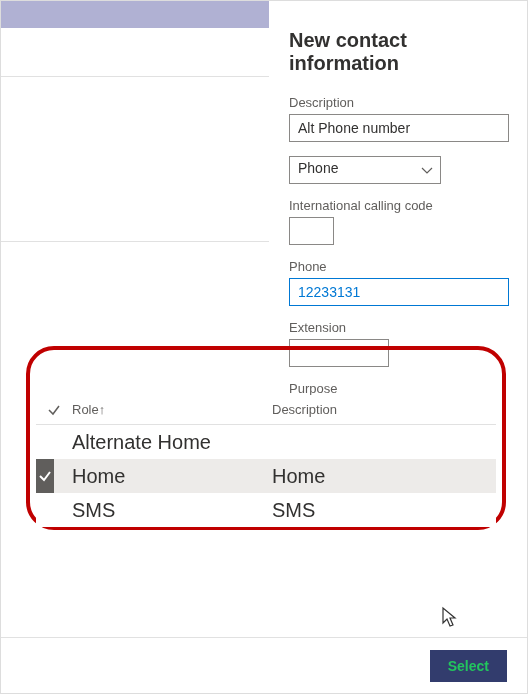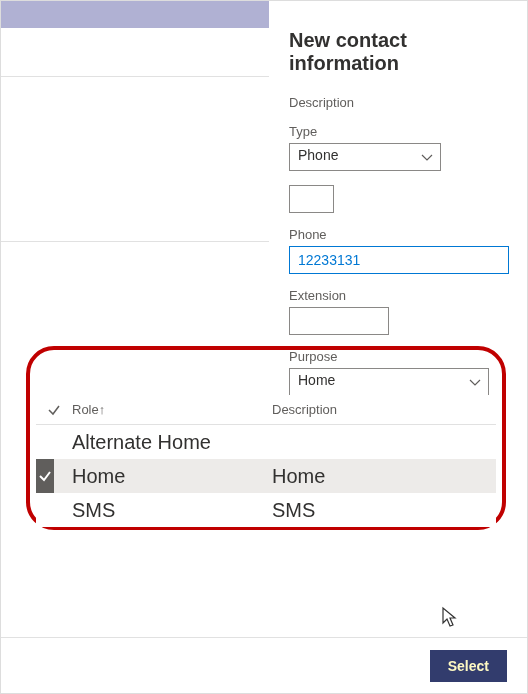--- a/index.html
+++ b/index.html
@@ -221,6 +221,7 @@
 
   <div class="field-group">
     <label class="field-label">Description</label>
+    <input type="text" class="text-input" value="Alt Phone number" style="">
   </div>
 
   <div class="field-group">

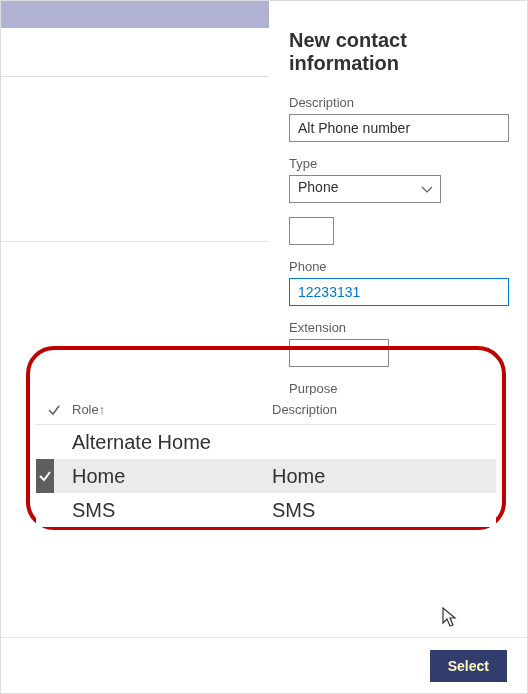--- a/index.html
+++ b/index.html
@@ -225,7 +225,6 @@
   </div>
 
   <div class="field-group">
-    <label class="field-label">Type</label>
     <div class="select-wrapper">
       <div class="select-input">Phone</div>
       <span class="select-chevron">

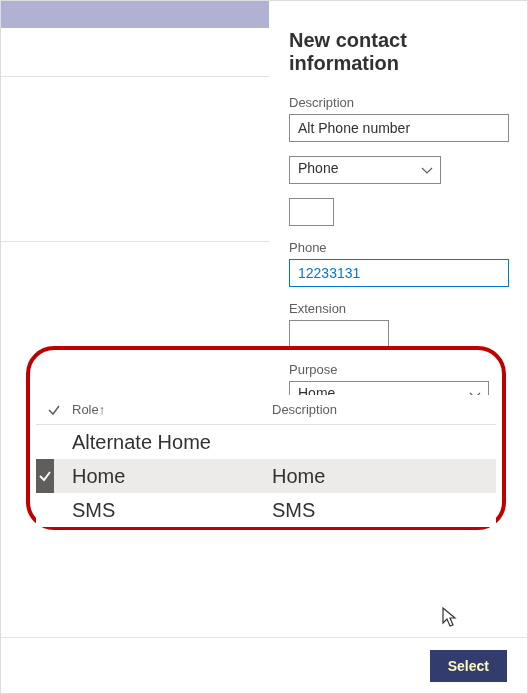--- a/index.html
+++ b/index.html
@@ -236,6 +236,7 @@
   </div>
 
   <div class="field-group">
+    <label class="field-label">International calling code</label>
     <input type="text" class="text-input small" value="" style="">
   </div>
 

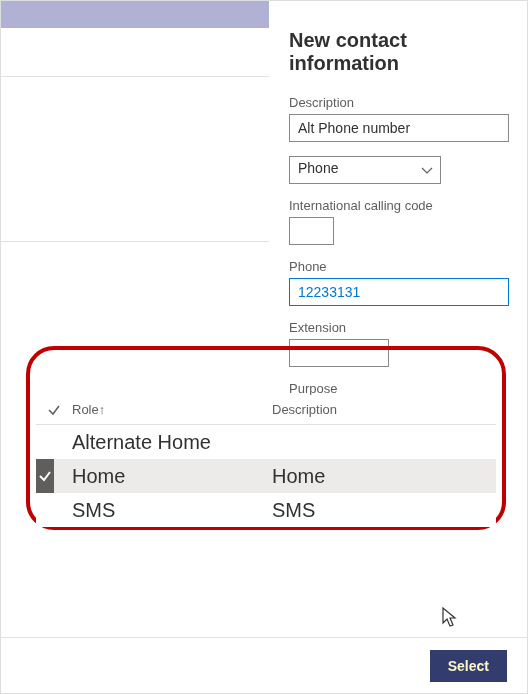--- a/index.html
+++ b/index.html
@@ -195,7 +195,7 @@
     }
     .select-btn {
       background: #323c6d;
-      color: #fef9c3;
+      color: #22c55e;
       border: none;
       padding: 8px 18px;
       font-size: 14px;

